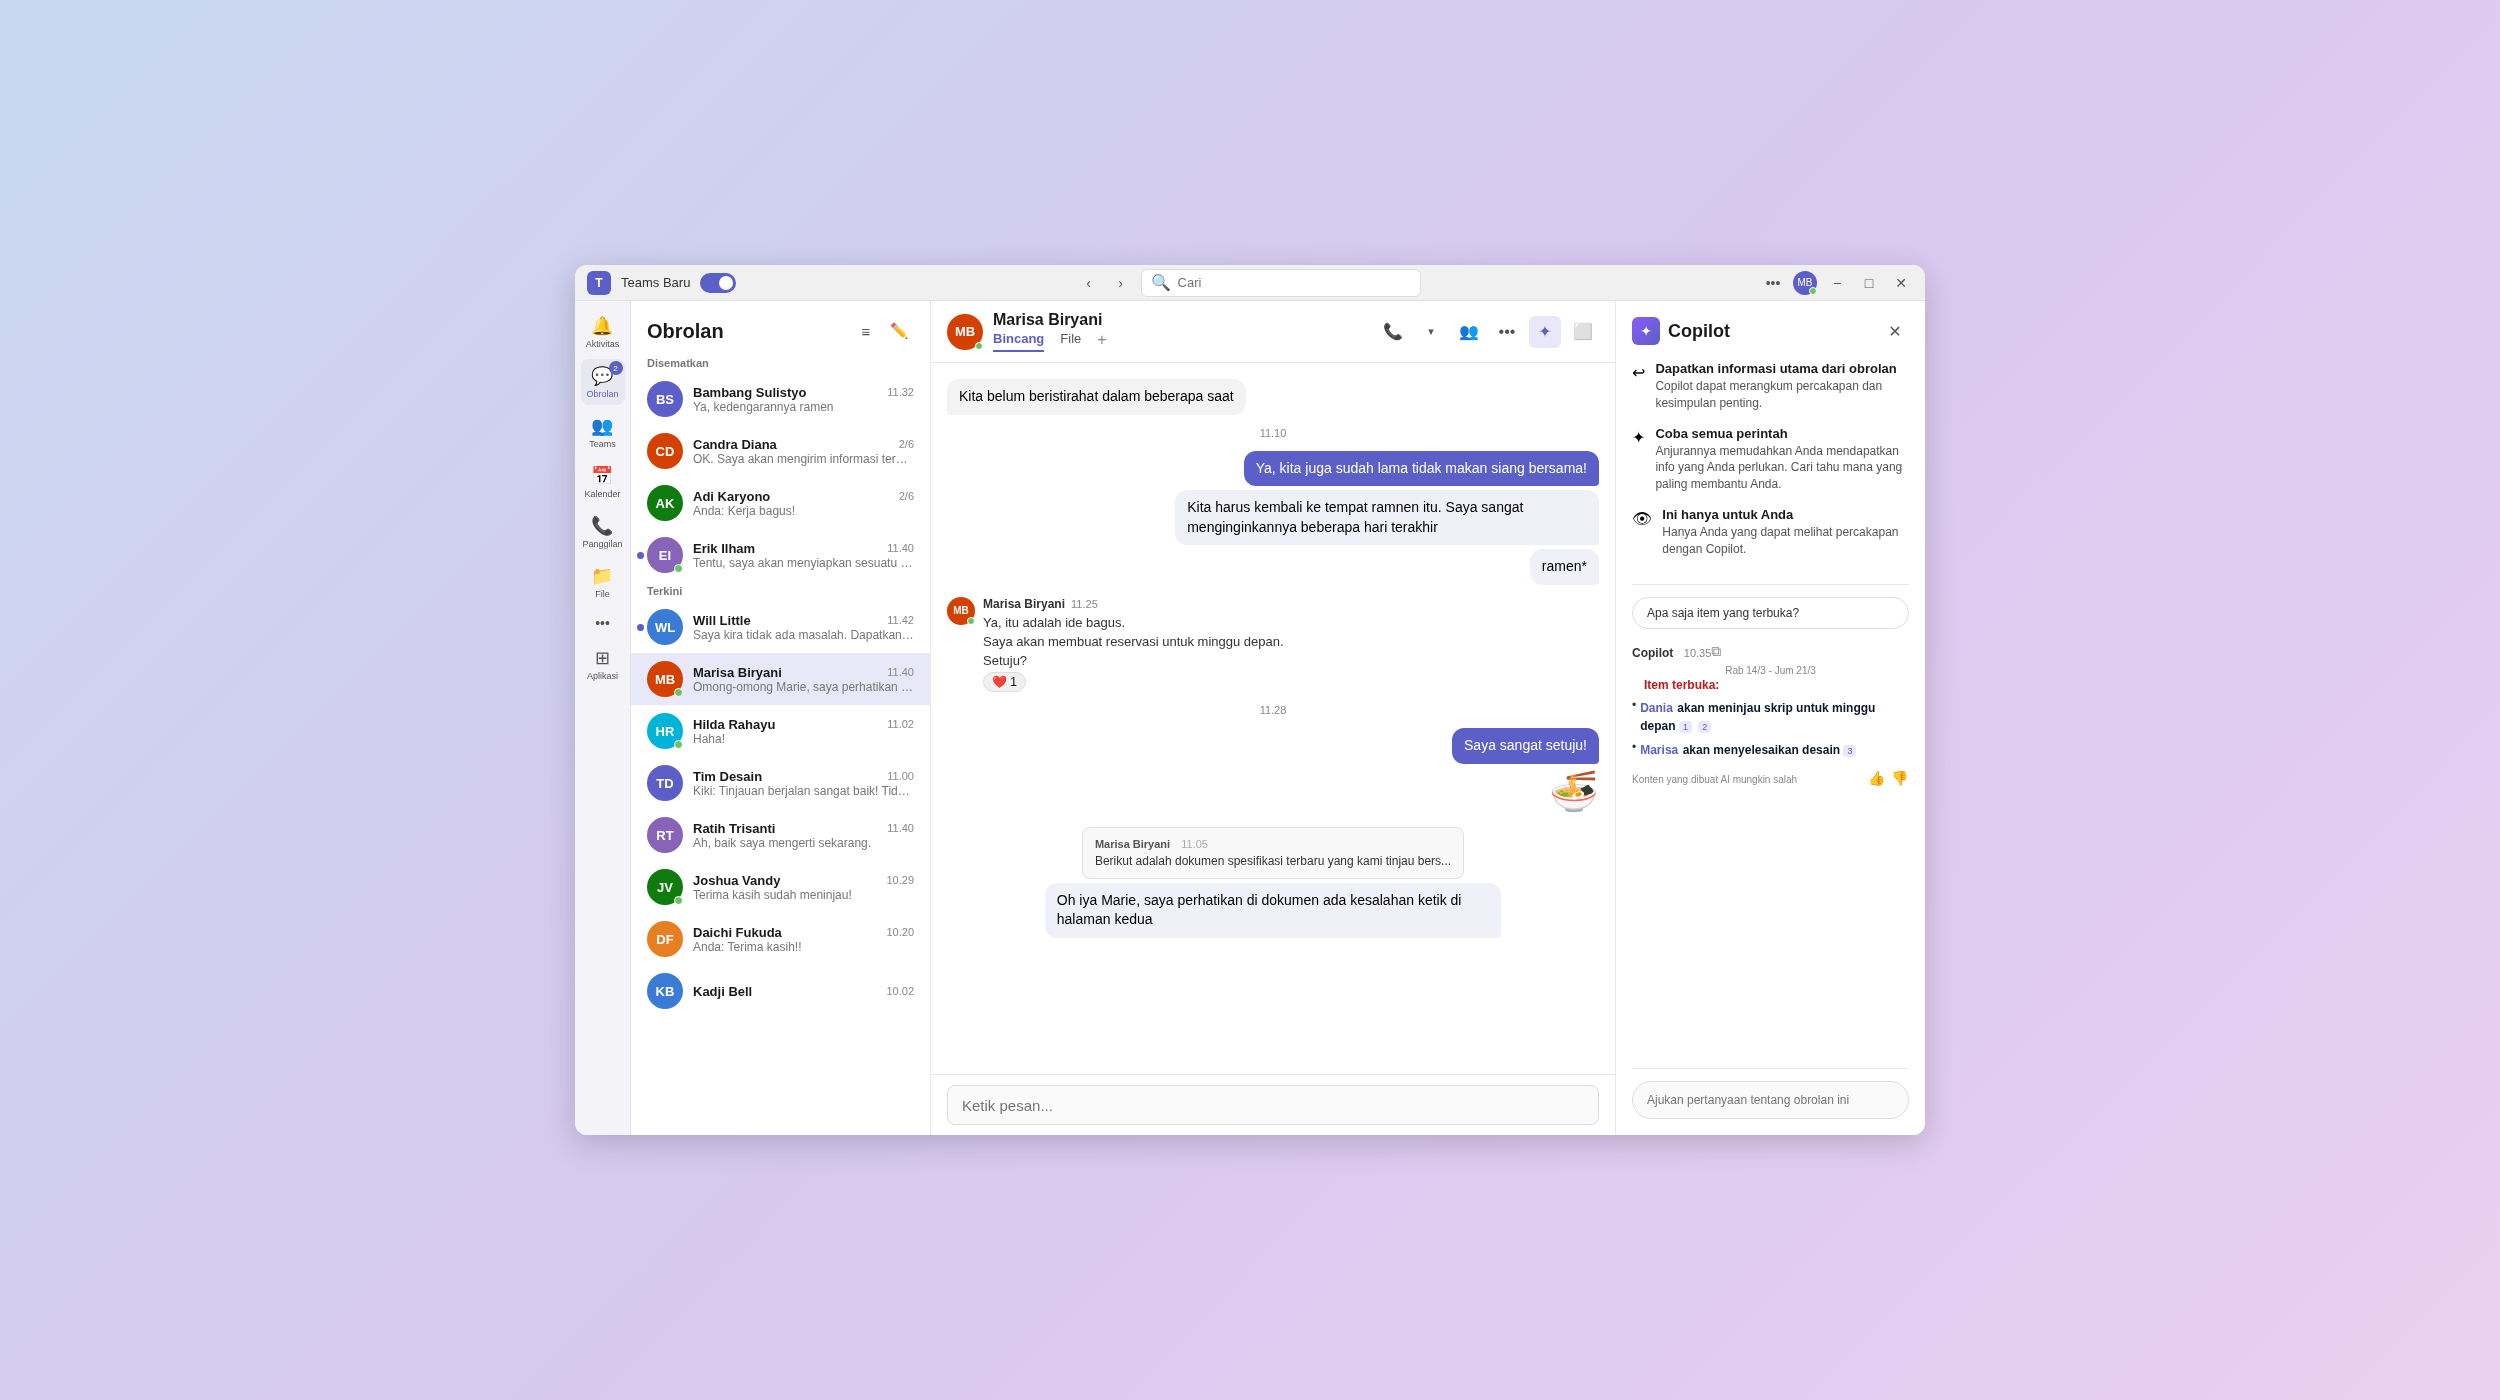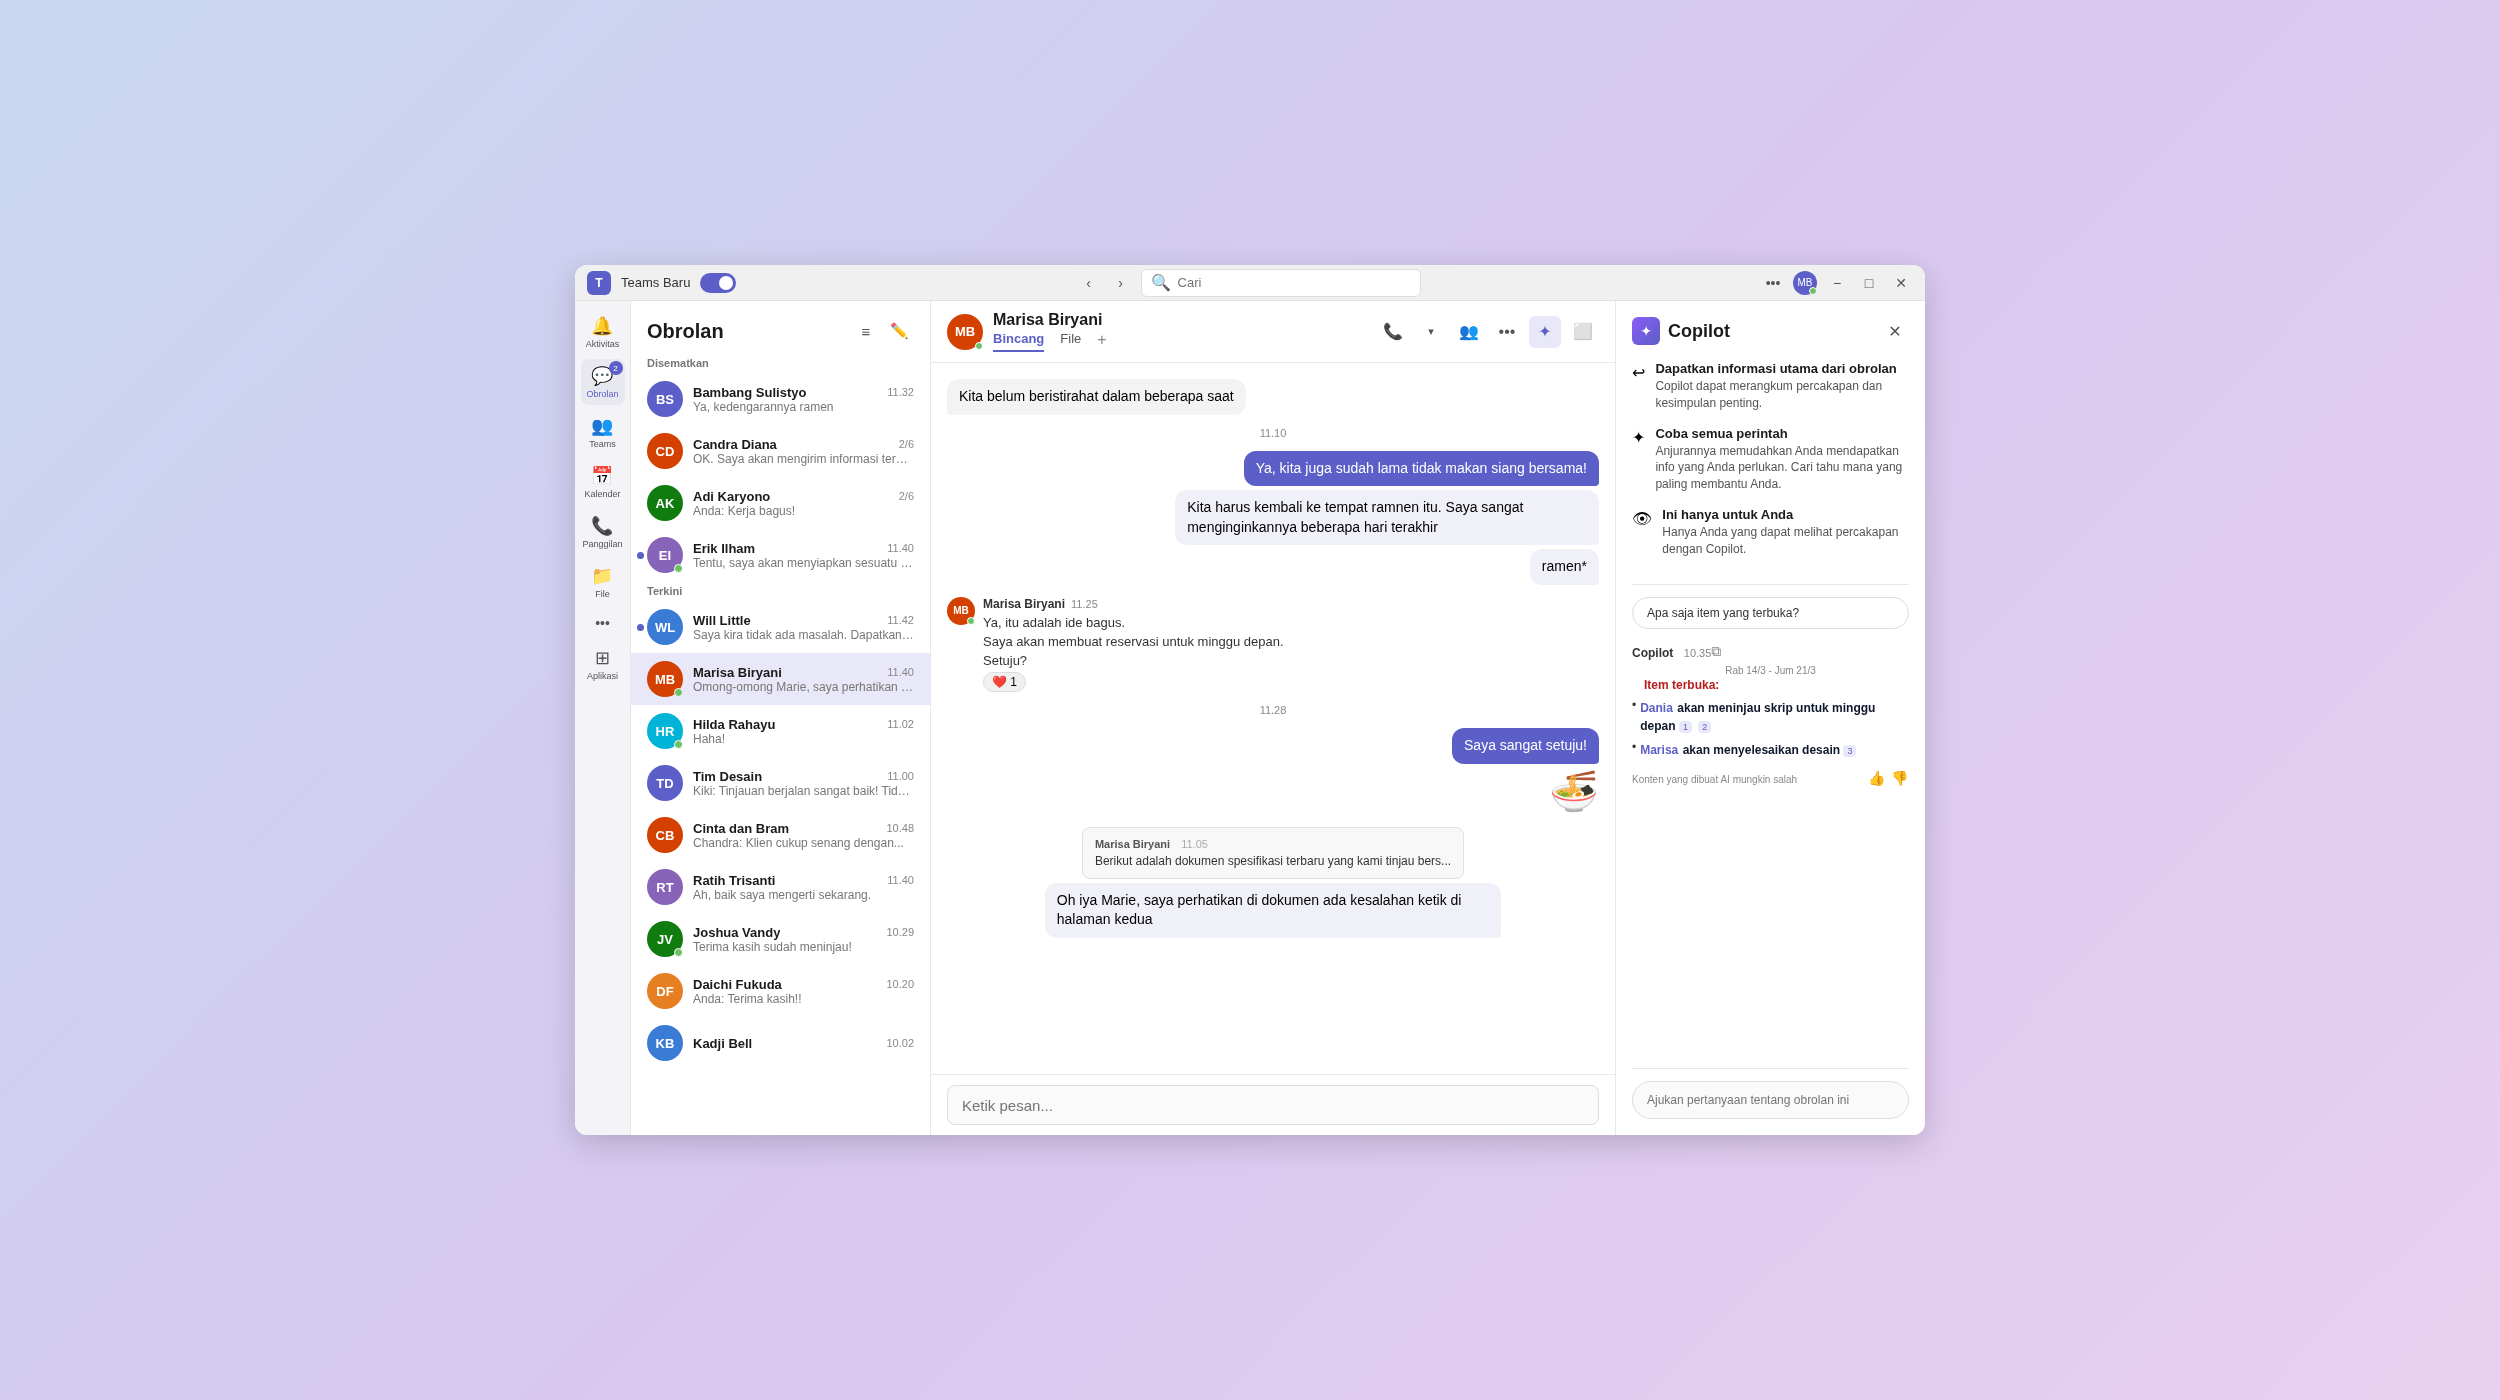--- a/index.html
+++ b/index.html
@@ -802,16 +802,6 @@
         </div>
       </div>
       <div class="chat-item">
-        <div class="chat-avatar" style="background:#d44000;">CB</div>
-        <div class="chat-info">
-          <div class="chat-name-row">
-            <span class="chat-name">Cinta dan Bram</span>
-            <span class="chat-time">10.48</span>
-          </div>
-          <div class="chat-preview">Chandra: Klien cukup senang dengan...</div>
-        </div>
-      </div>
-      <div class="chat-item">
         <div class="chat-avatar" style="background:#8764b8;">RT</div>
         <div class="chat-info">
           <div class="chat-name-row">

